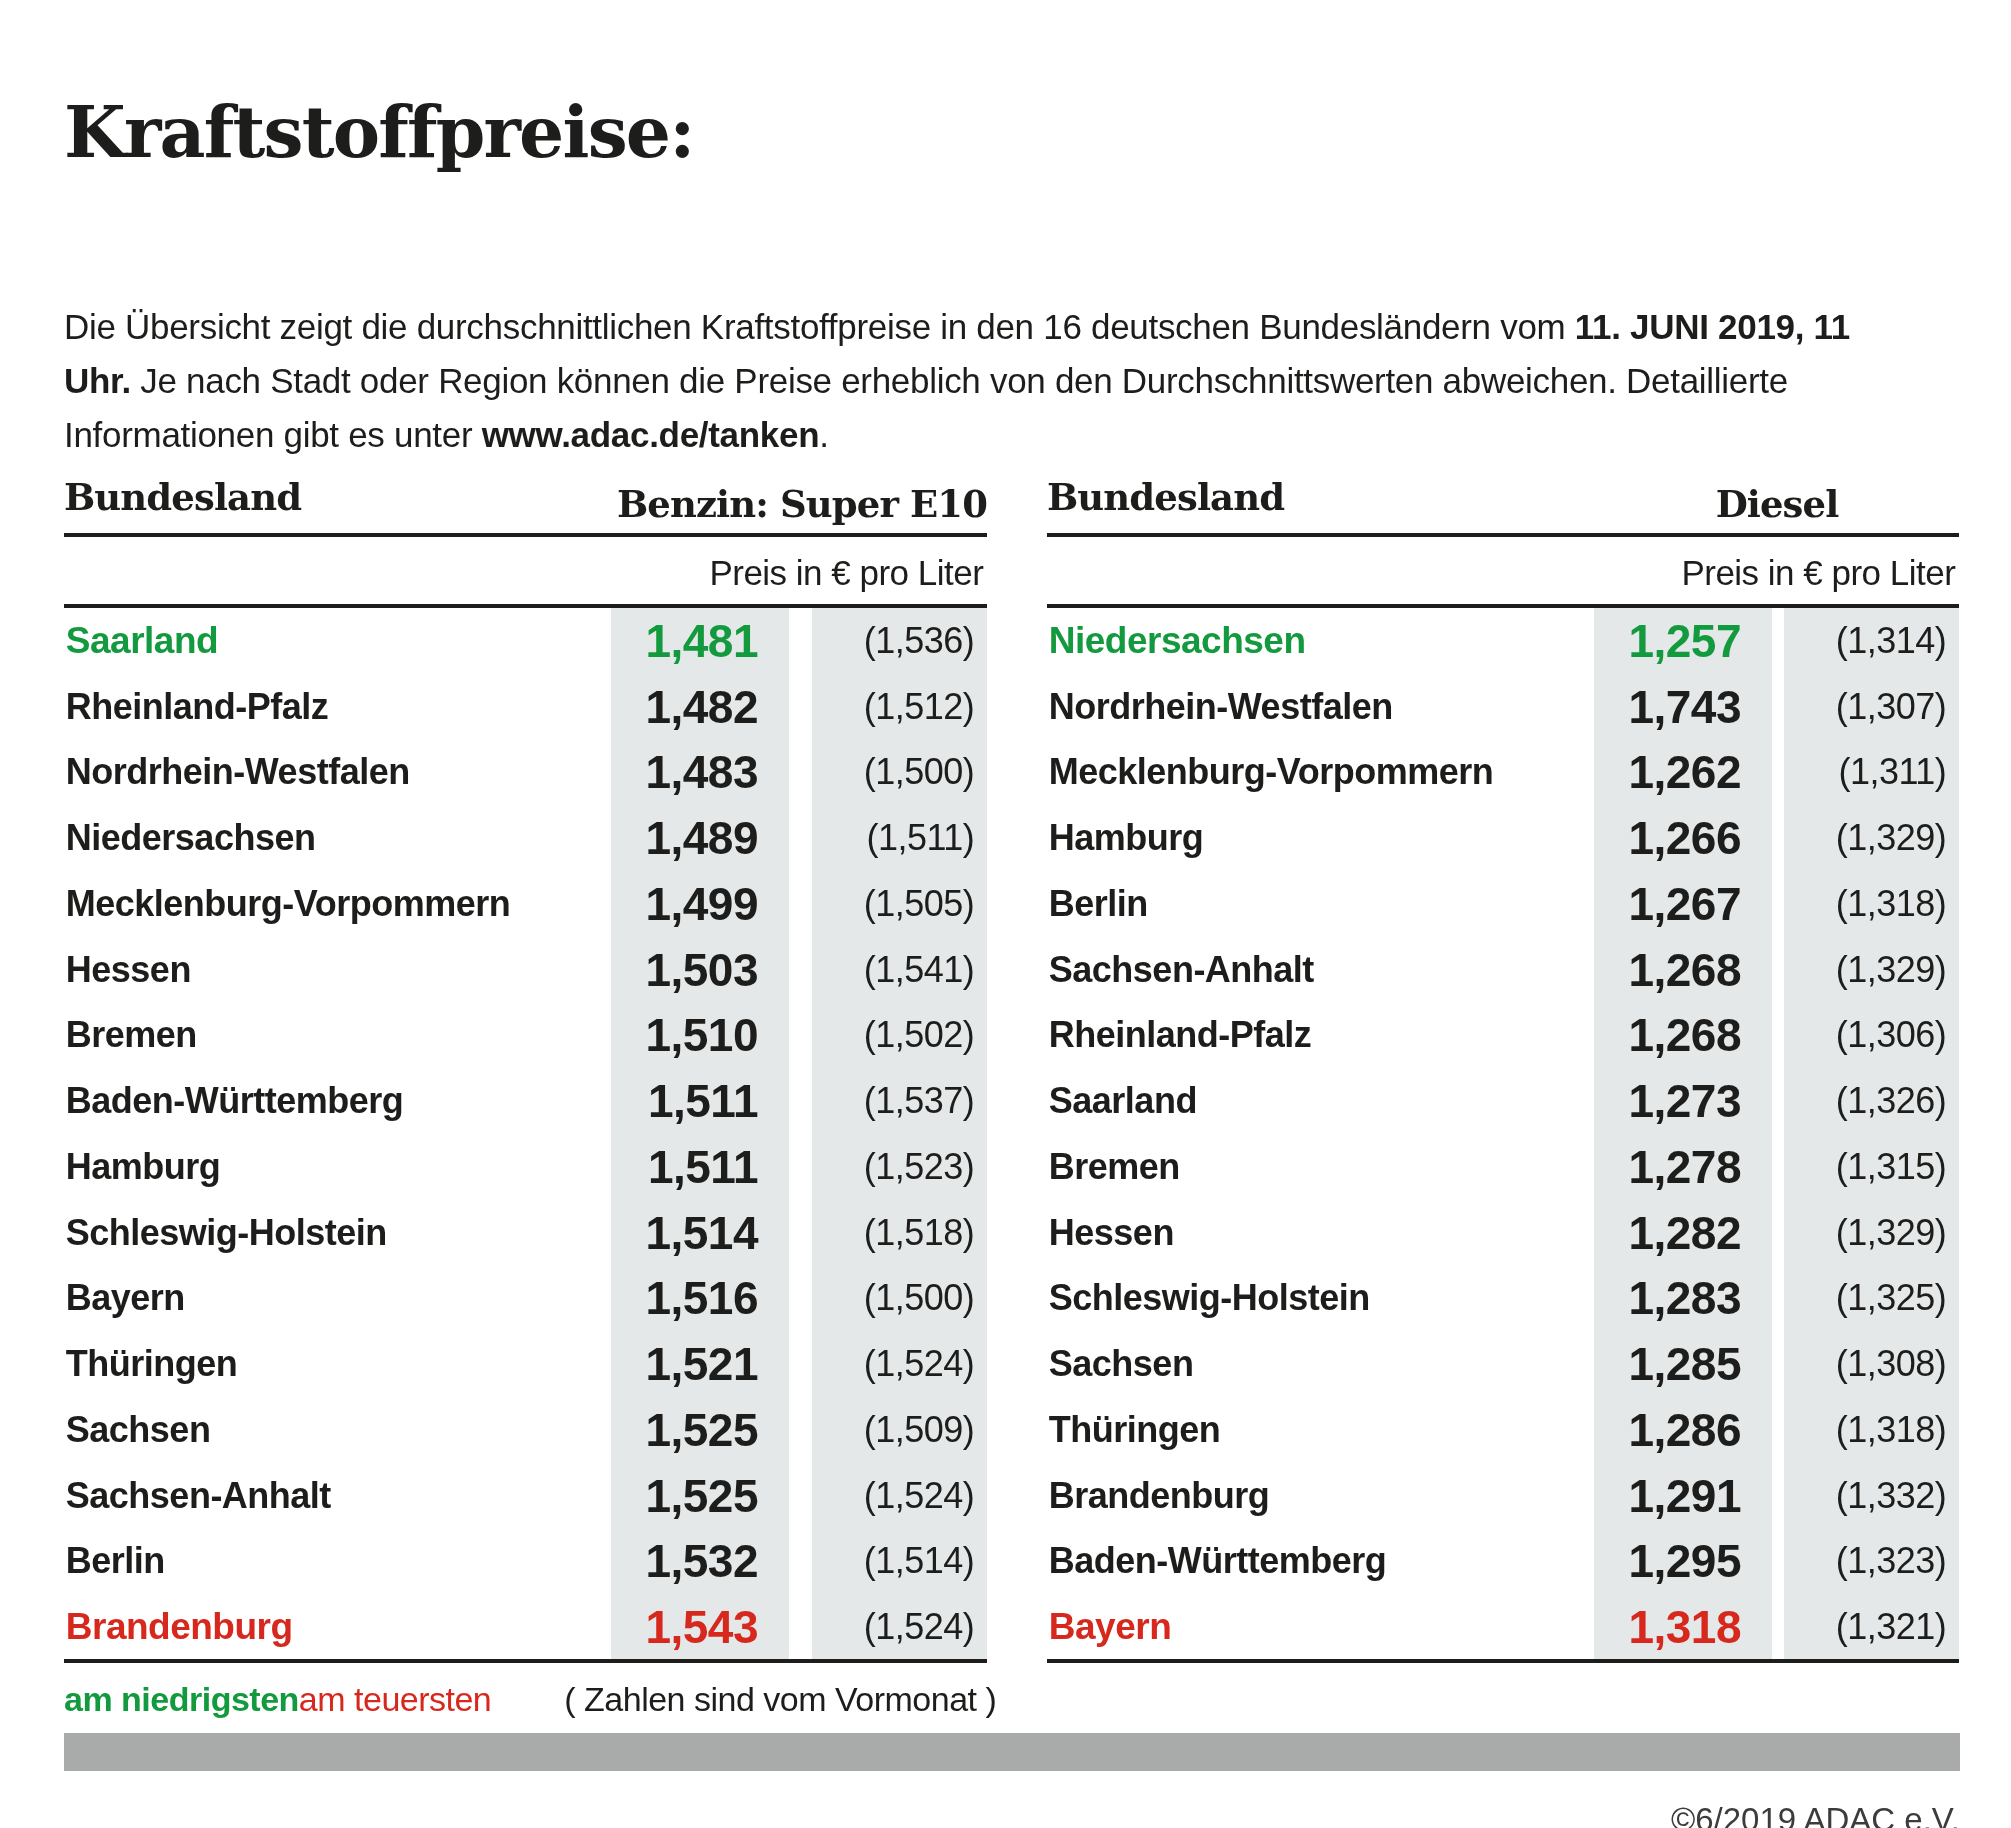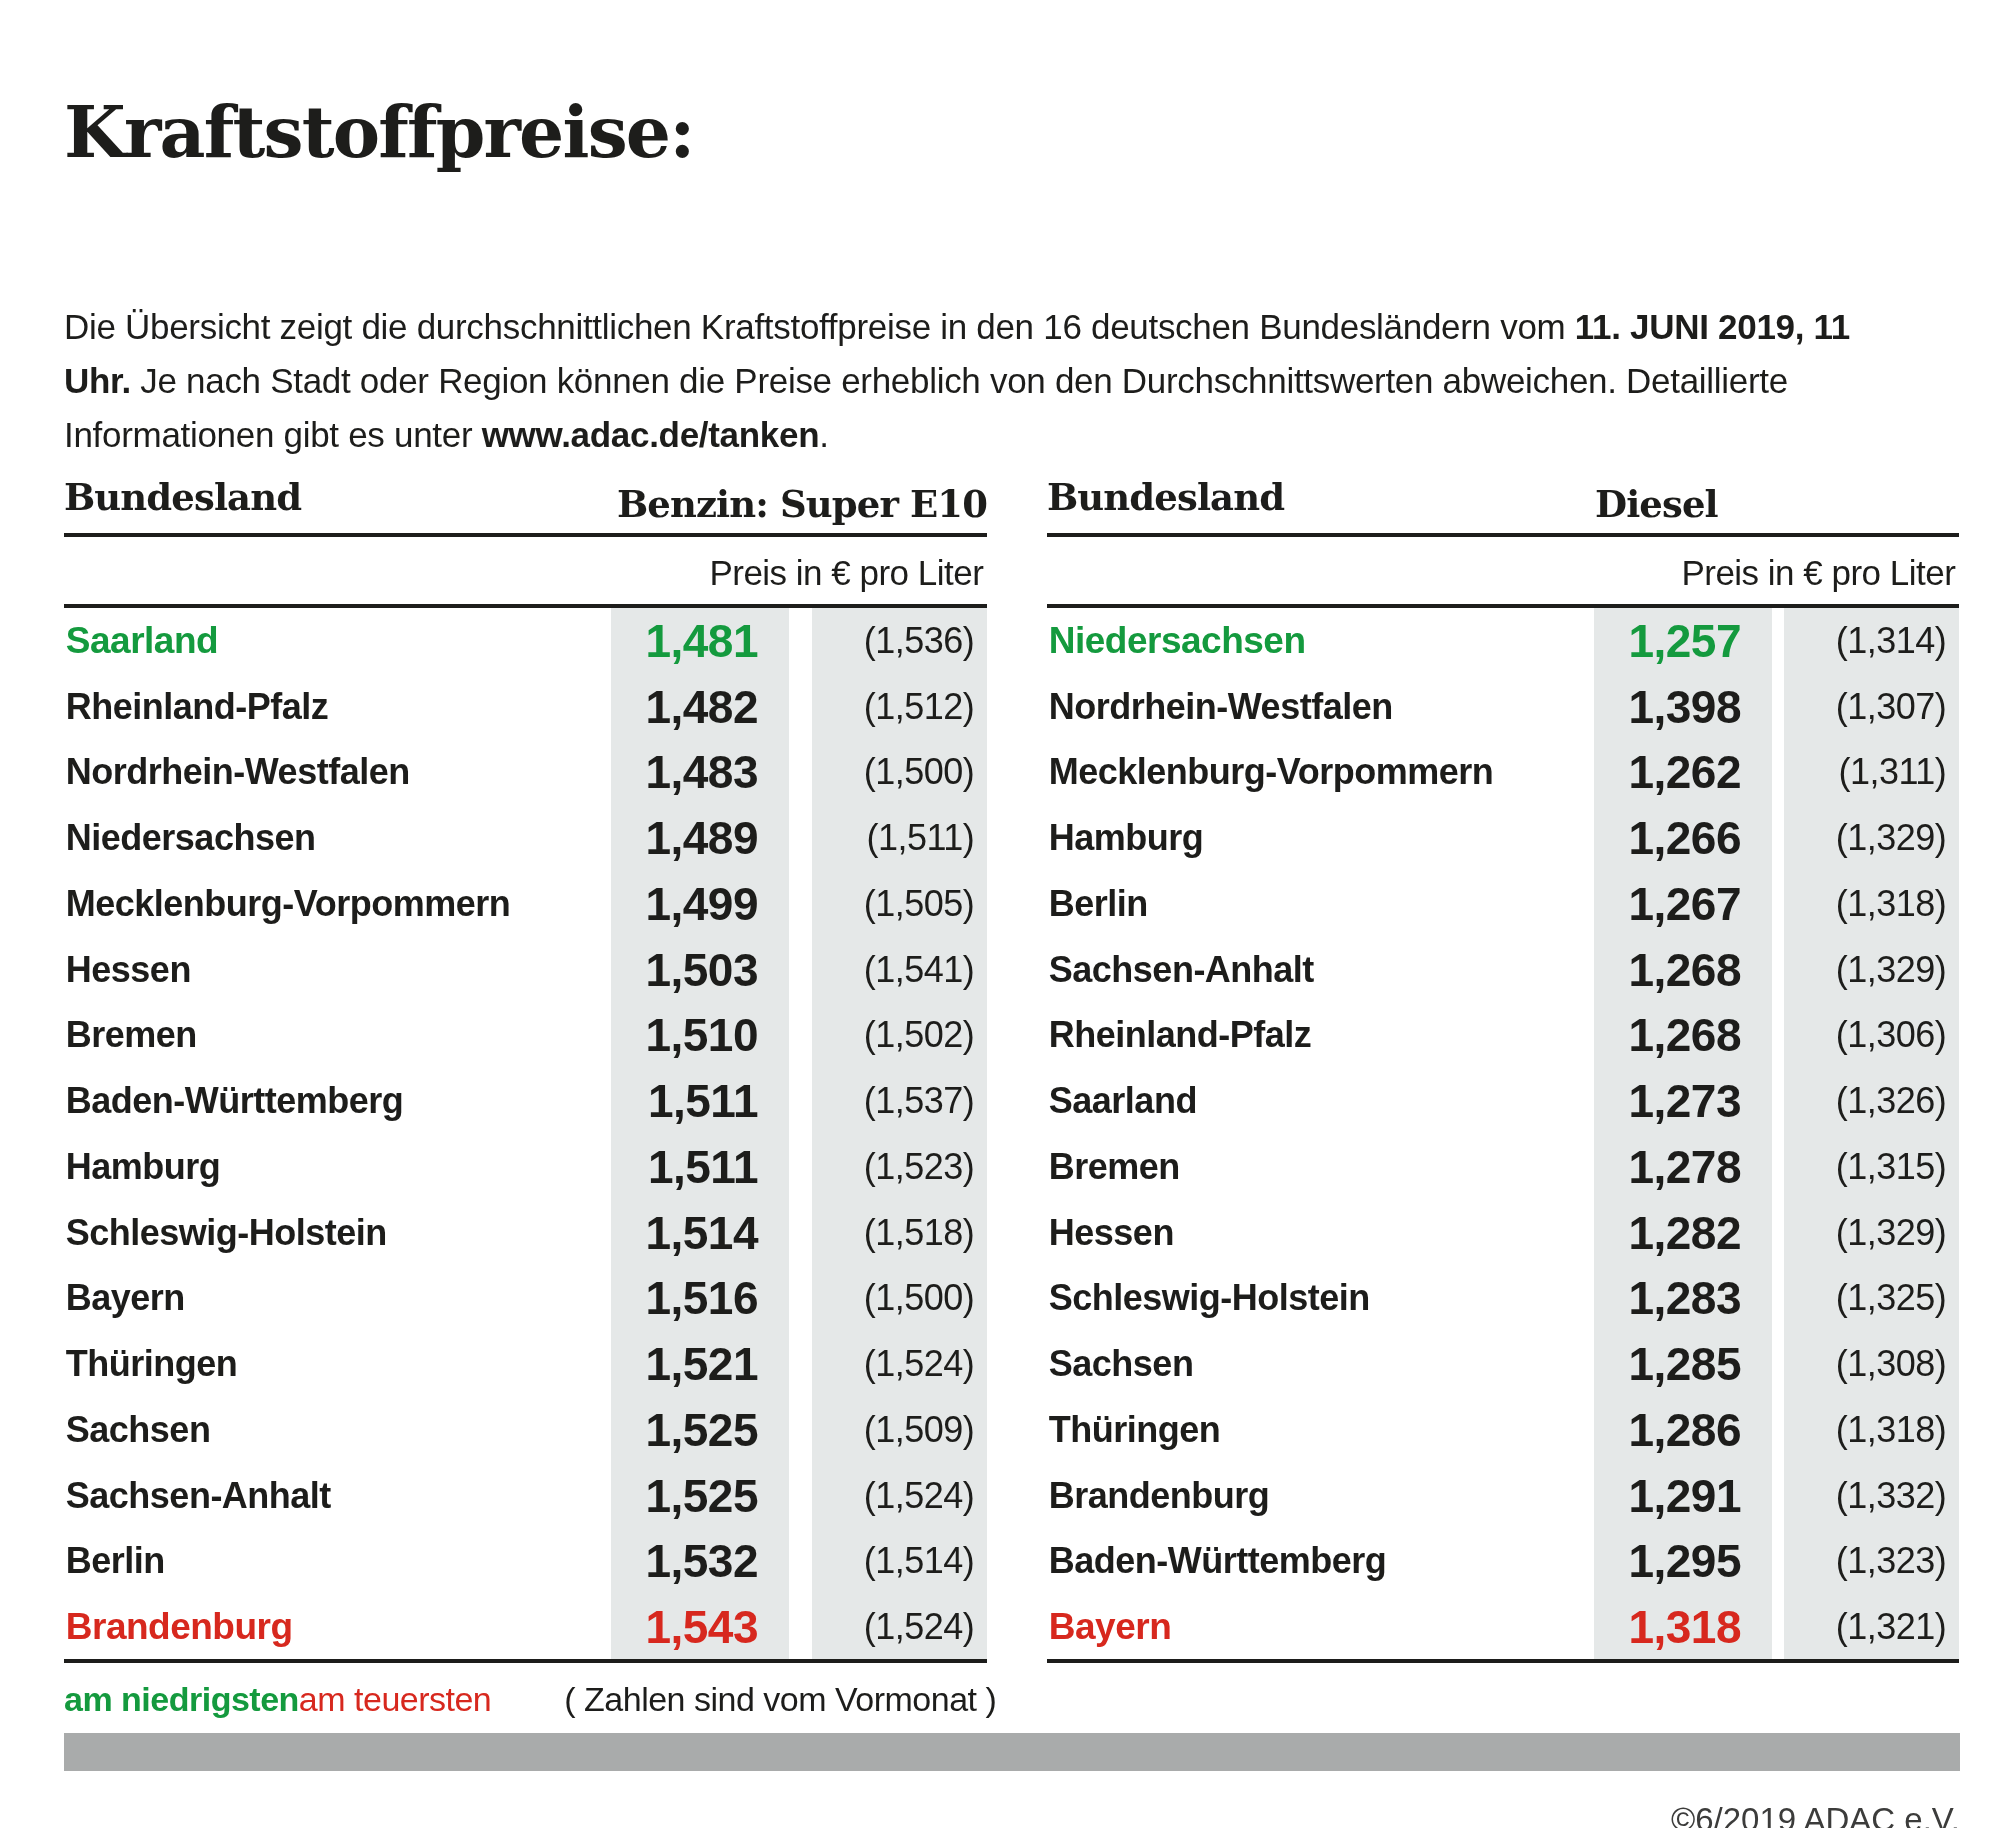--- a/index.html
+++ b/index.html
@@ -38,7 +38,7 @@
   .state-col{position:absolute;left:0;top:1.8px;}
   .fuel-col{position:absolute;right:0;top:9px;}
   #table0 .fuel-col{width:473px;text-align:right;}
-  #table1 .fuel-col{width:364px;text-align:left;}
+  #table1 .fuel-col{width:364px;text-align:center;}
 
   .rule{position:absolute;left:0;right:0;height:3.6px;background:#1d1d1b;}
   .rule-top{top:60px;}

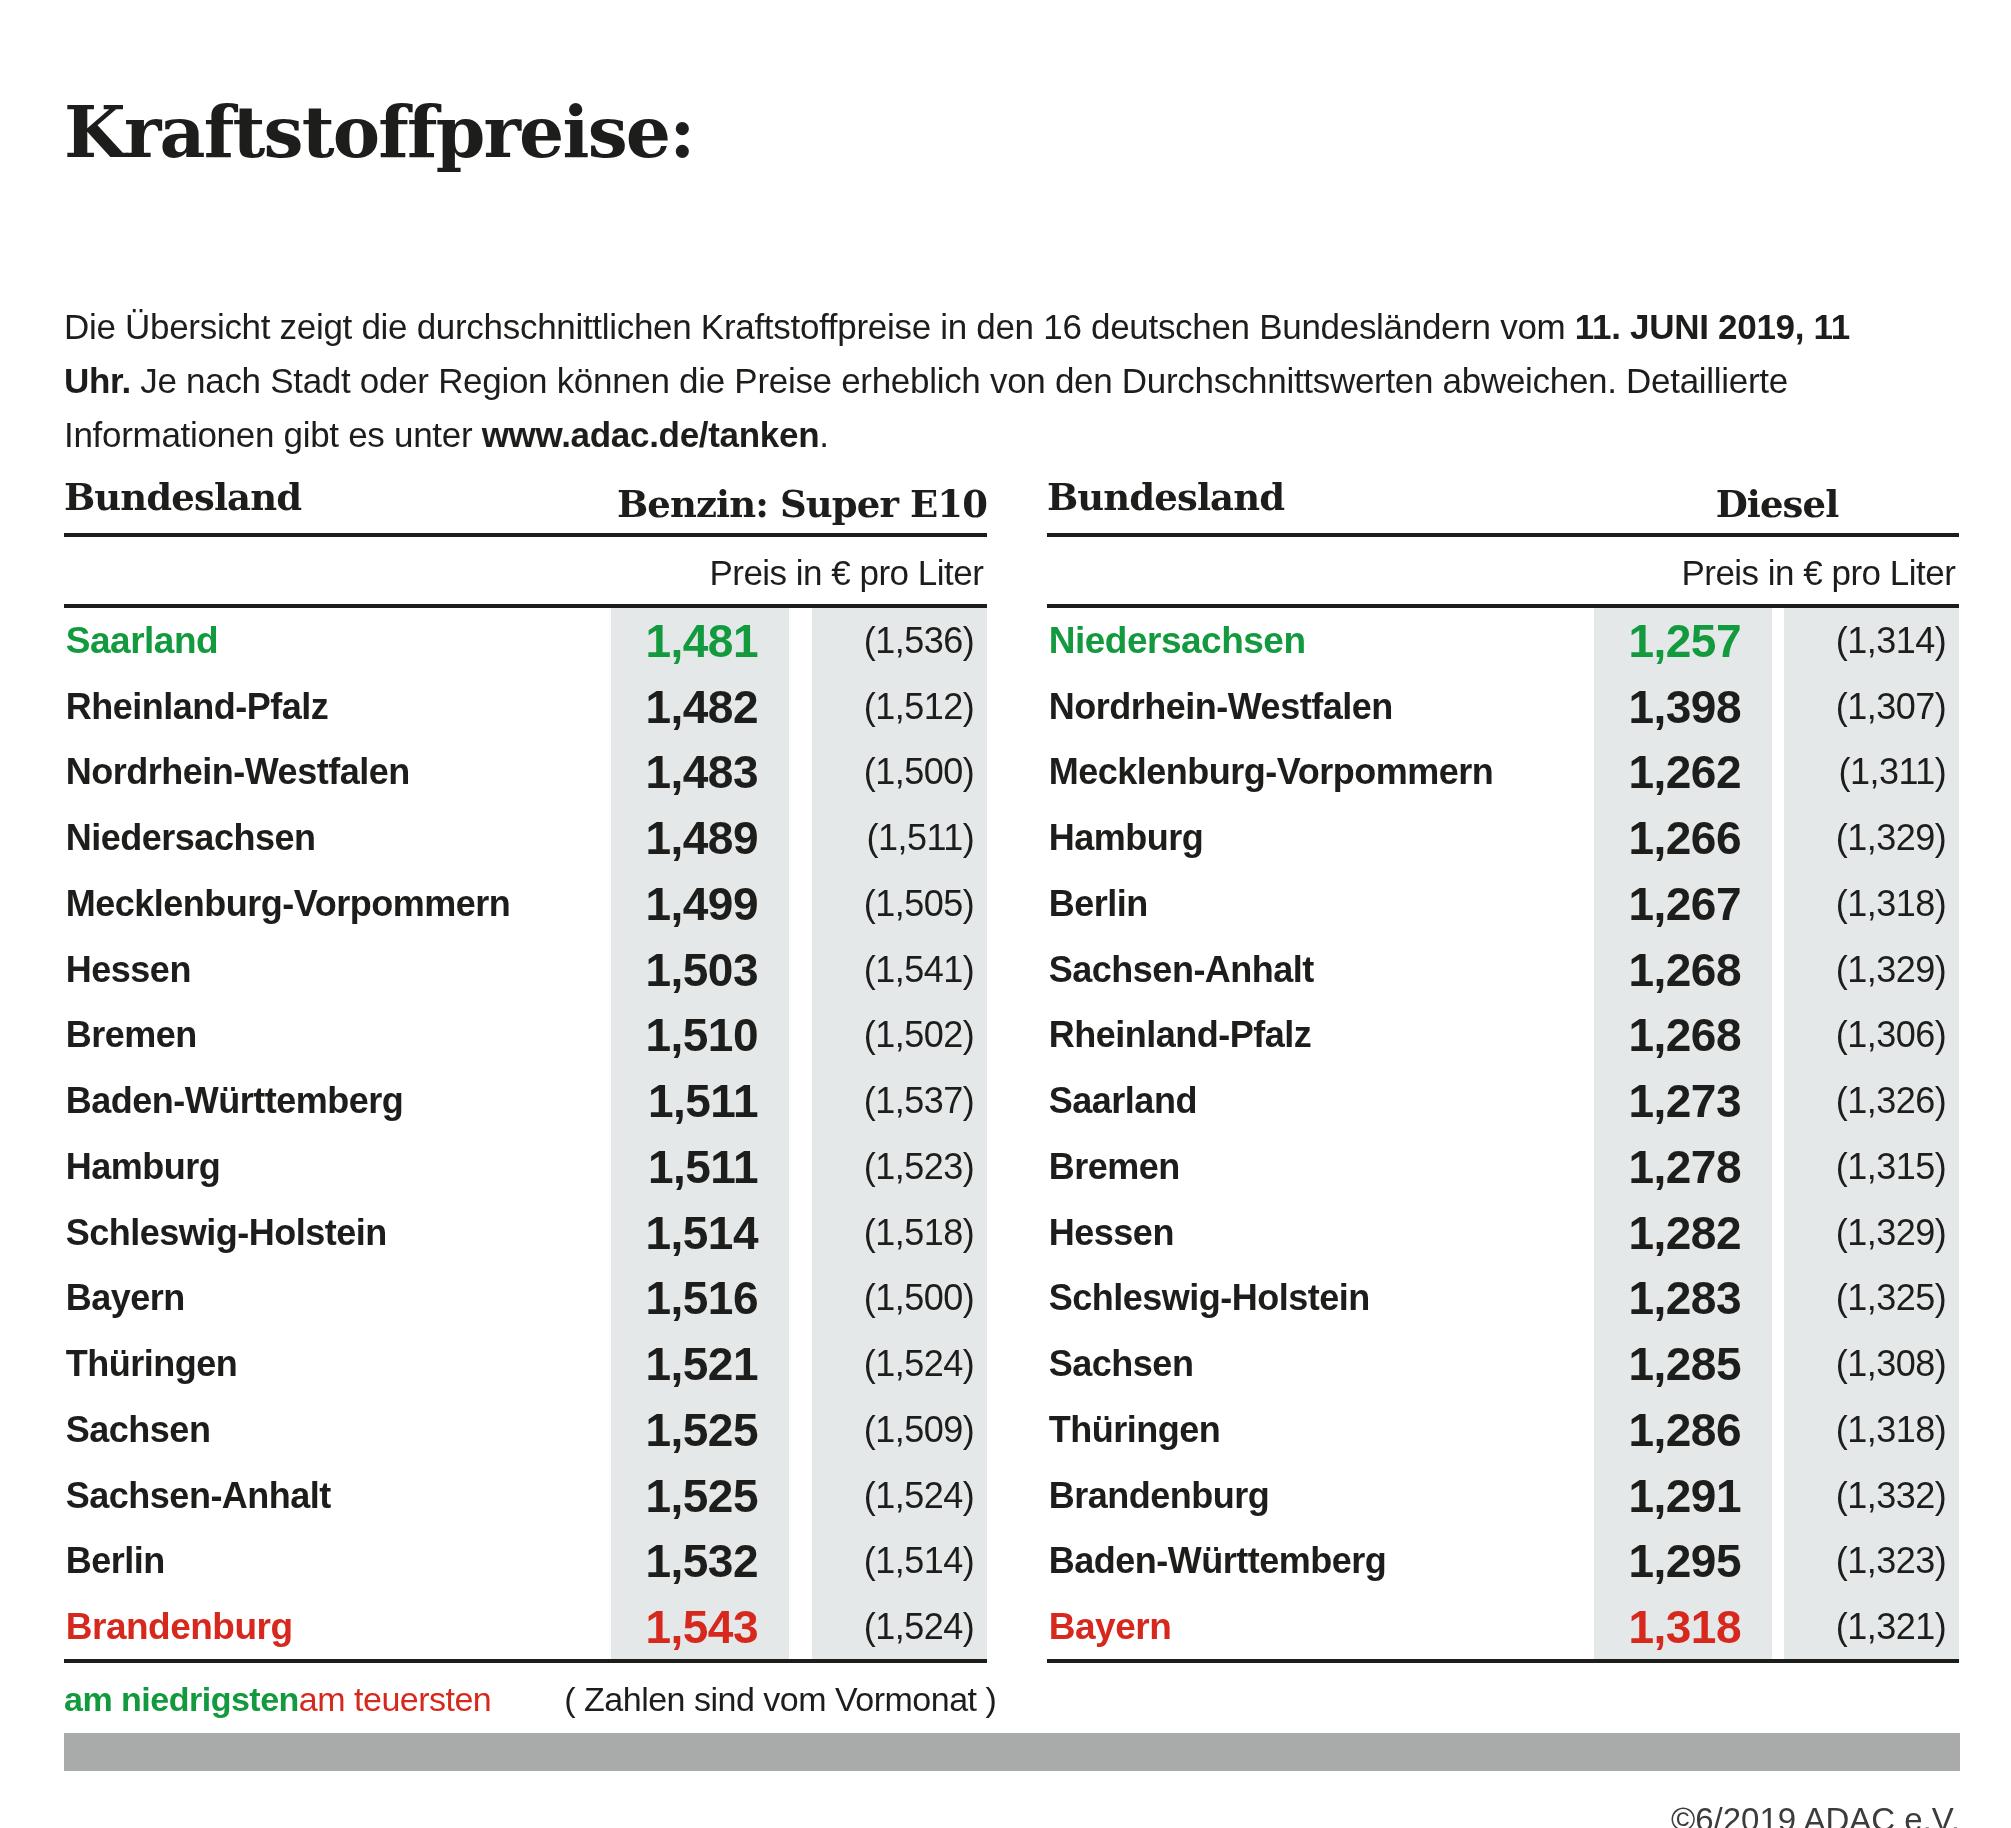--- a/index.html
+++ b/index.html
@@ -211,7 +211,7 @@
 
   <div class="row">
     <span class="state">Nordrhein-Westfalen</span>
-    <span class="price">1,398</span>
+    <span class="price">1,743</span>
     <span class="prev">(1,307)</span>
   </div>
 

